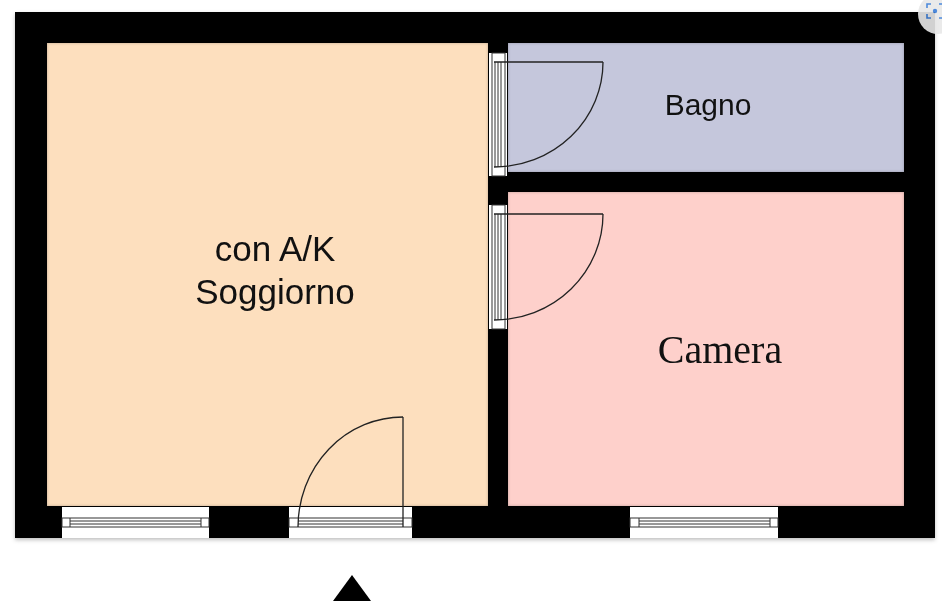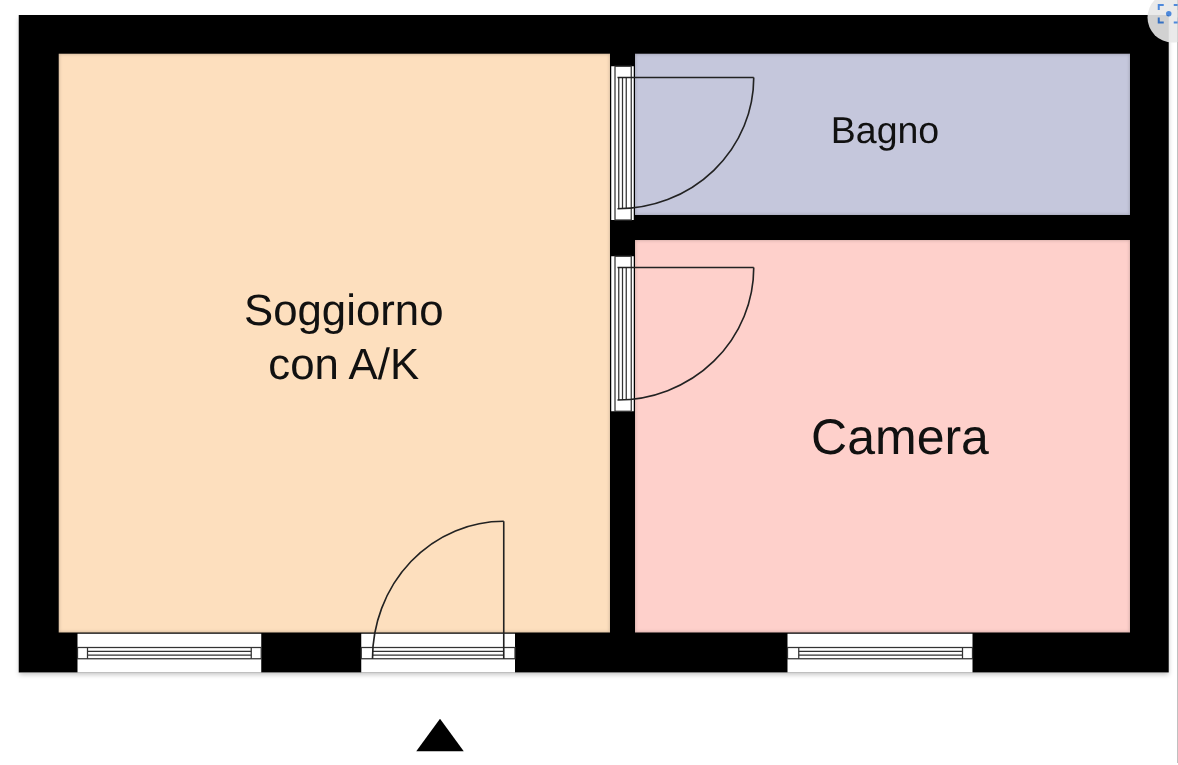--- a/index.html
+++ b/index.html
@@ -81,8 +81,8 @@
 </svg>
 
 <div class="label" style="left:150px;top:228px;width:250px;font-size:35px;">
+  <div>con A/K</div>
   <div>Soggiorno</div>
-  <div>con A/K</div>
 </div>
 <div class="label" style="left:608px;top:87px;width:200px;font-size:30px;">Bagno</div>
 <div class="label" style="left:600px;top:326px;width:240px;font-size:40px;">Camera</div>

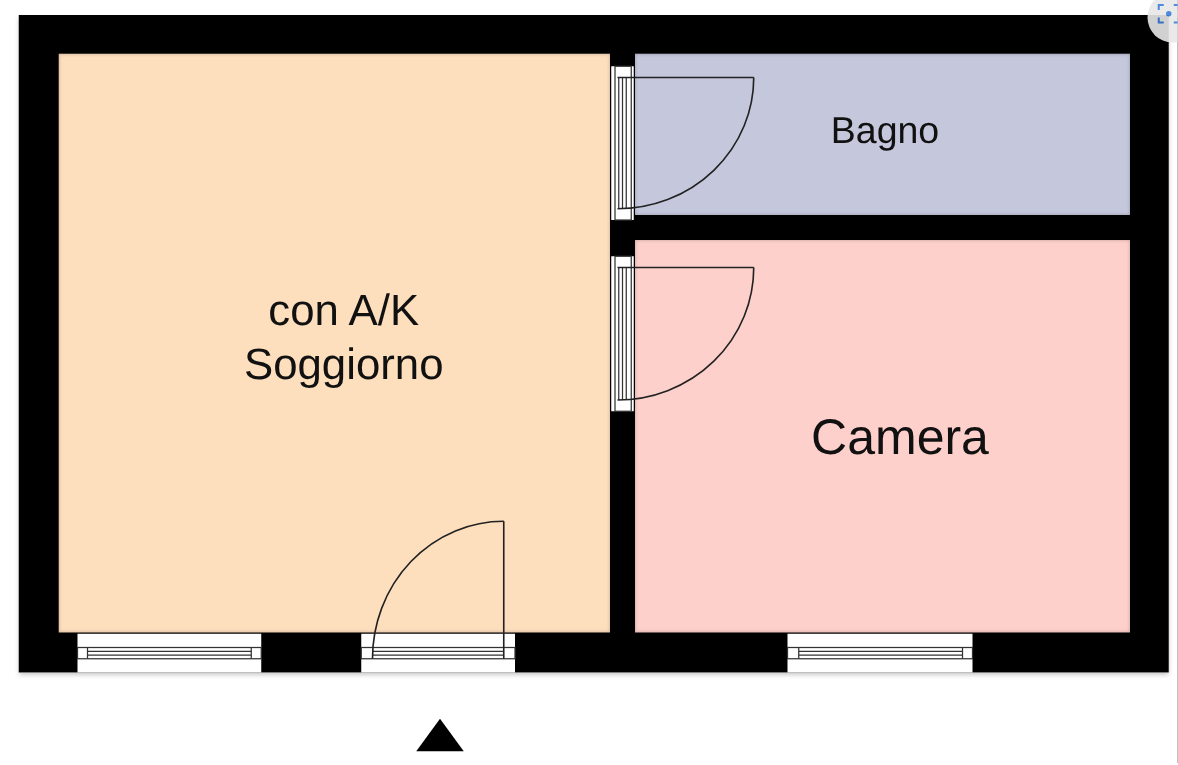--- a/index.html
+++ b/index.html
@@ -85,7 +85,7 @@
   <div>Soggiorno</div>
 </div>
 <div class="label" style="left:608px;top:87px;width:200px;font-size:30px;">Bagno</div>
-<div class="label" style="left:600px;top:326px;width:240px;font-size:40px;">Camera</div>
+<div class="label" style="left:600px;top:326px;width:240px;font-size:40px;font-family:Liberation Serif, serif;">Camera</div>
 
 <div class="expand-btn">
   <svg width="40" height="40" style="left:0;top:0;">

